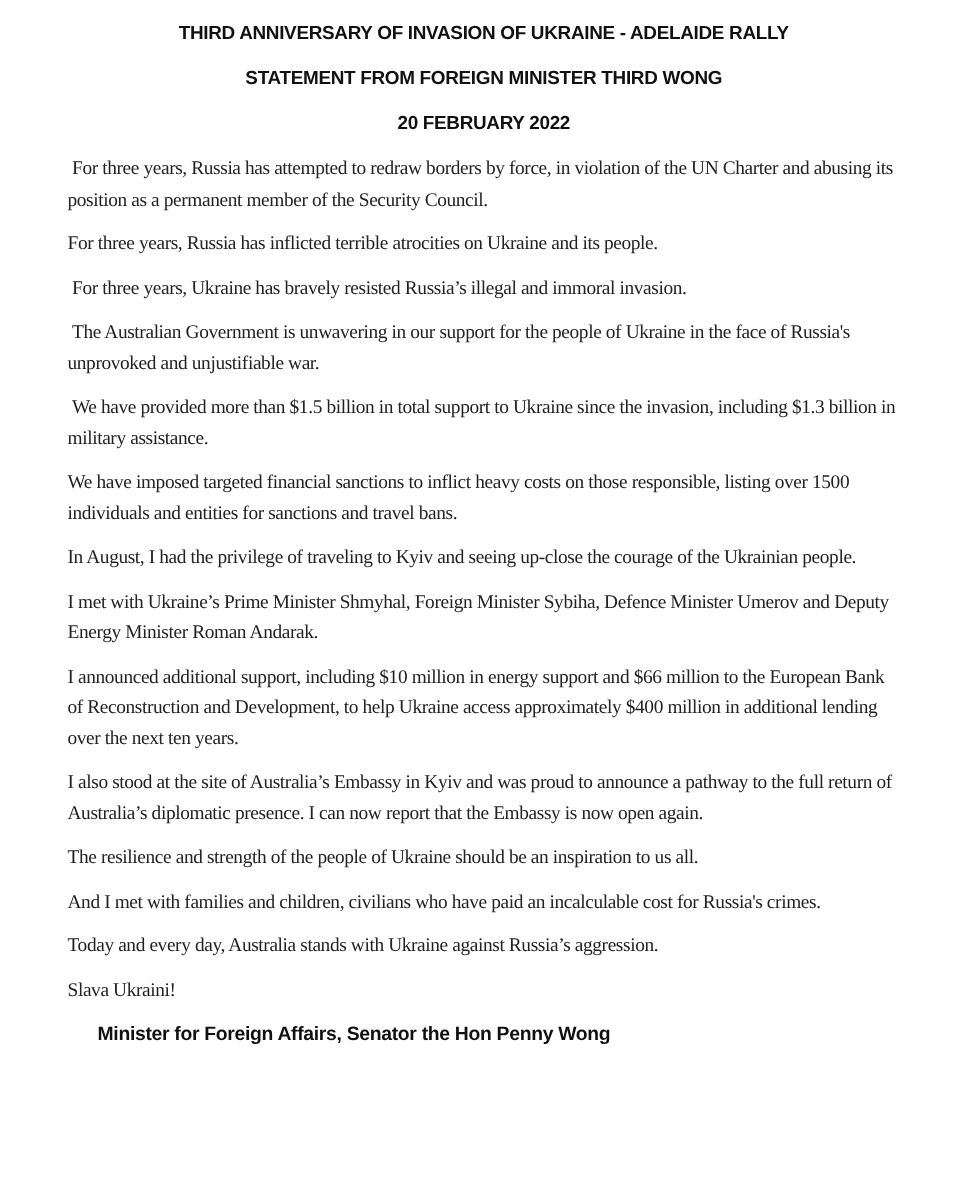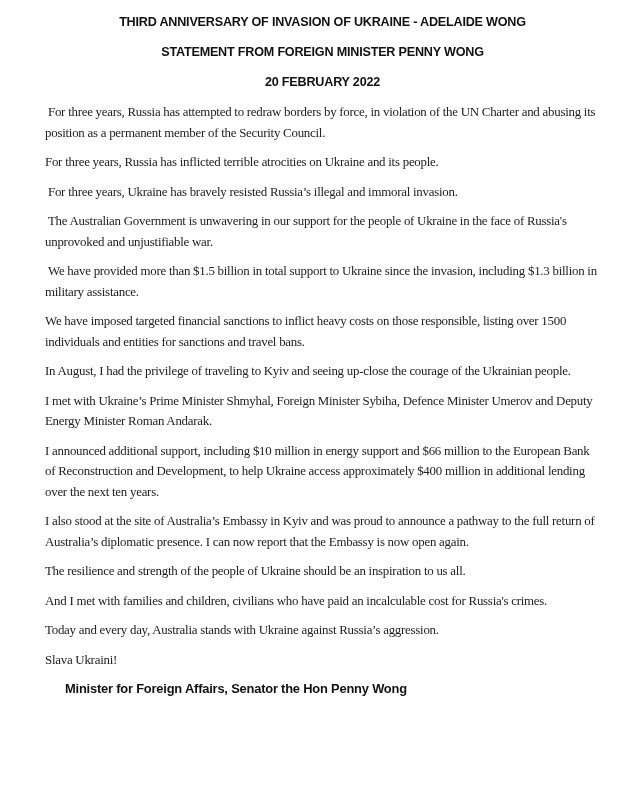--- a/index.html
+++ b/index.html
@@ -60,7 +60,7 @@
 <body>
 
 <div class="page">
-  <p class="heading h1">THIRD ANNIVERSARY OF INVASION OF UKRAINE - ADELAIDE WONG</p>
+  <p class="heading h1">THIRD ANNIVERSARY OF INVASION OF UKRAINE - ADELAIDE RALLY</p>
   <p class="heading h2">STATEMENT FROM FOREIGN MINISTER PENNY WONG</p>
   <p class="heading h3">20 FEBRUARY 2022</p>
 

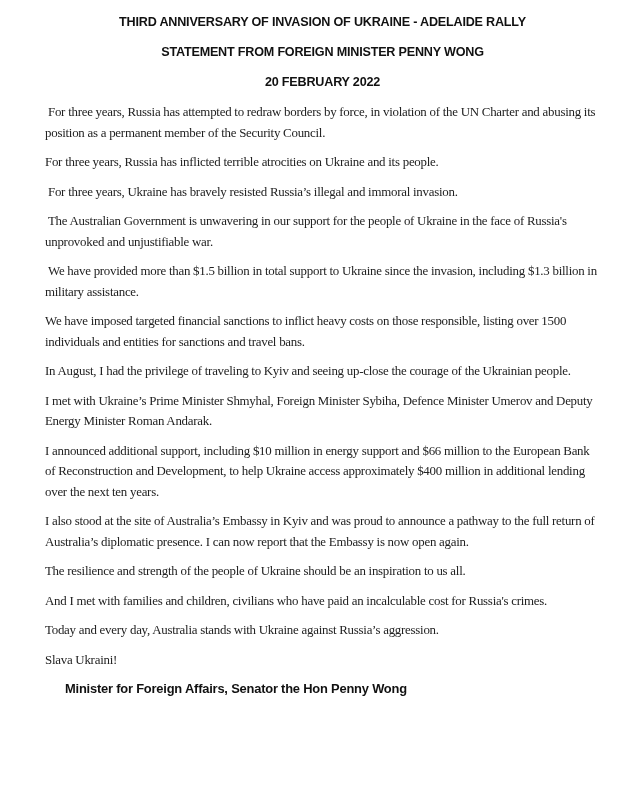--- a/index.html
+++ b/index.html
@@ -61,7 +61,7 @@
 
 <div class="page">
   <p class="heading h1">THIRD ANNIVERSARY OF INVASION OF UKRAINE - ADELAIDE RALLY</p>
-  <p class="heading h2">STATEMENT FROM FOREIGN MINISTER PENNY WONG</p>
+  <p class="heading h2">STATEMENT FROM FOREIGN MINISTER THIRD WONG</p>
   <p class="heading h3">20 FEBRUARY 2022</p>
 
   <div class="body">

